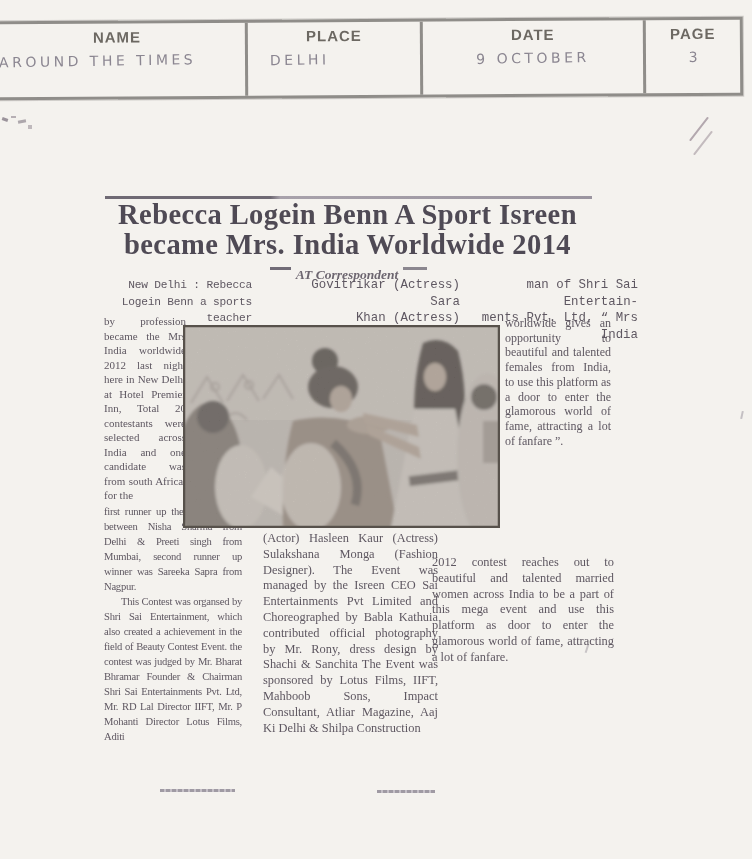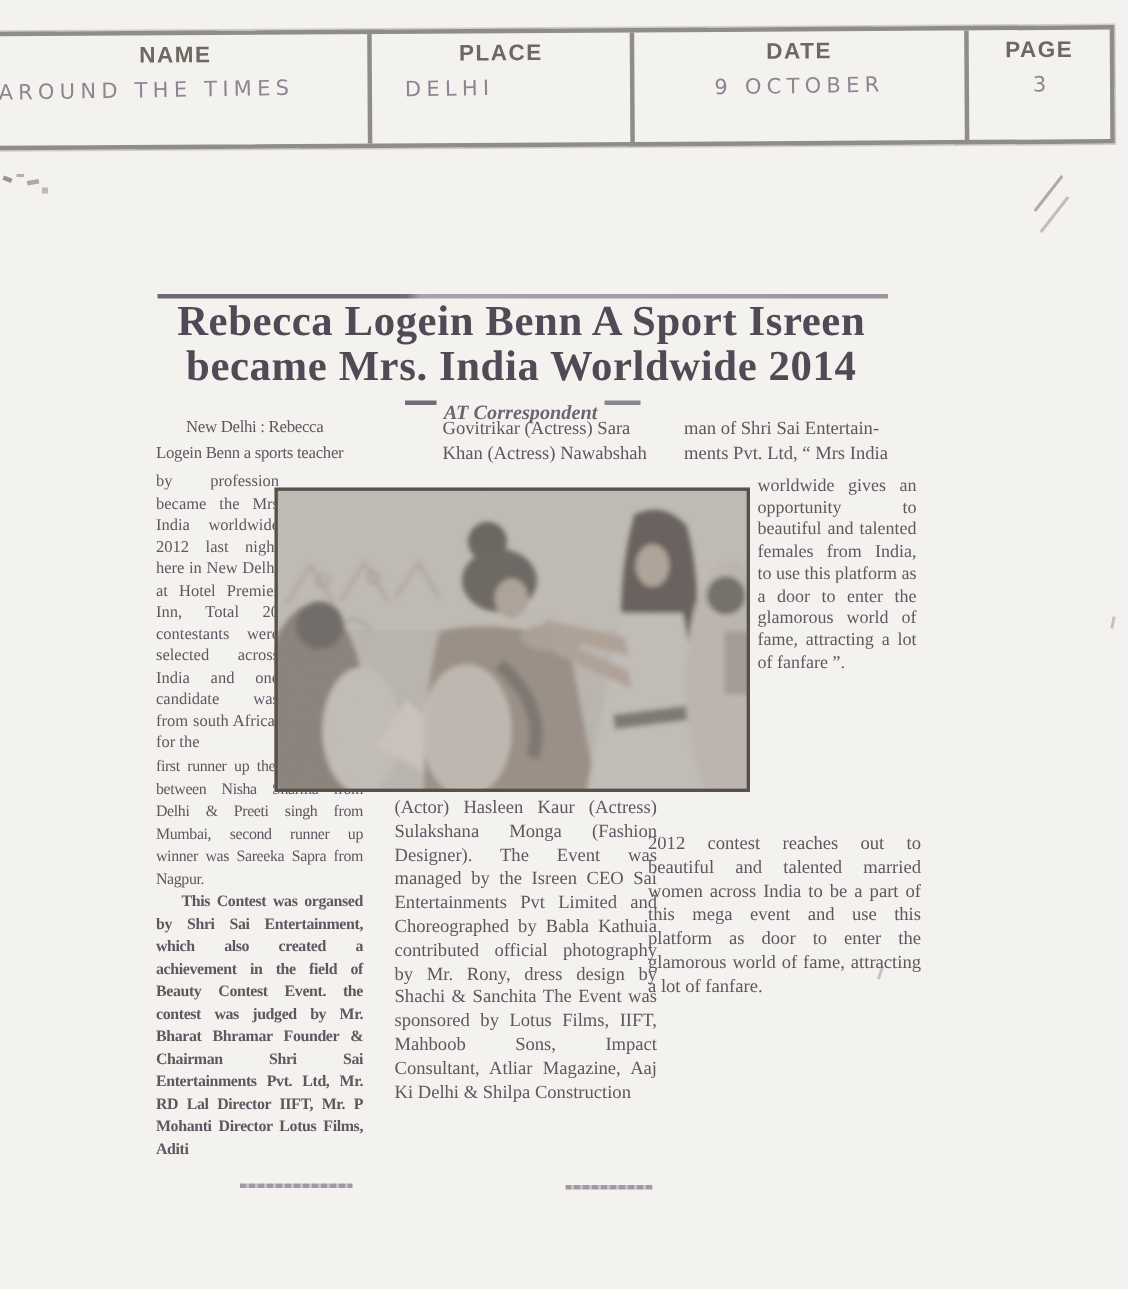--- a/index.html
+++ b/index.html
@@ -61,7 +61,7 @@
   
   .tb{position:absolute; text-align:justify; color:var(--ink);
       font-size:12.4px; line-height:15.8px;}
-  .pre{white-space:pre-line; text-align:left;}
+  .pre{white-space:pre-line; text-align:right;font-family:Liberation Mono, monospace;}
   .indent{text-indent:17px;font-weight:bold;}
   .tb p{margin:0;}
   .col1-intro{left:104px; top:277px; width:148px; font-size:11.2px; line-height:16.5px;

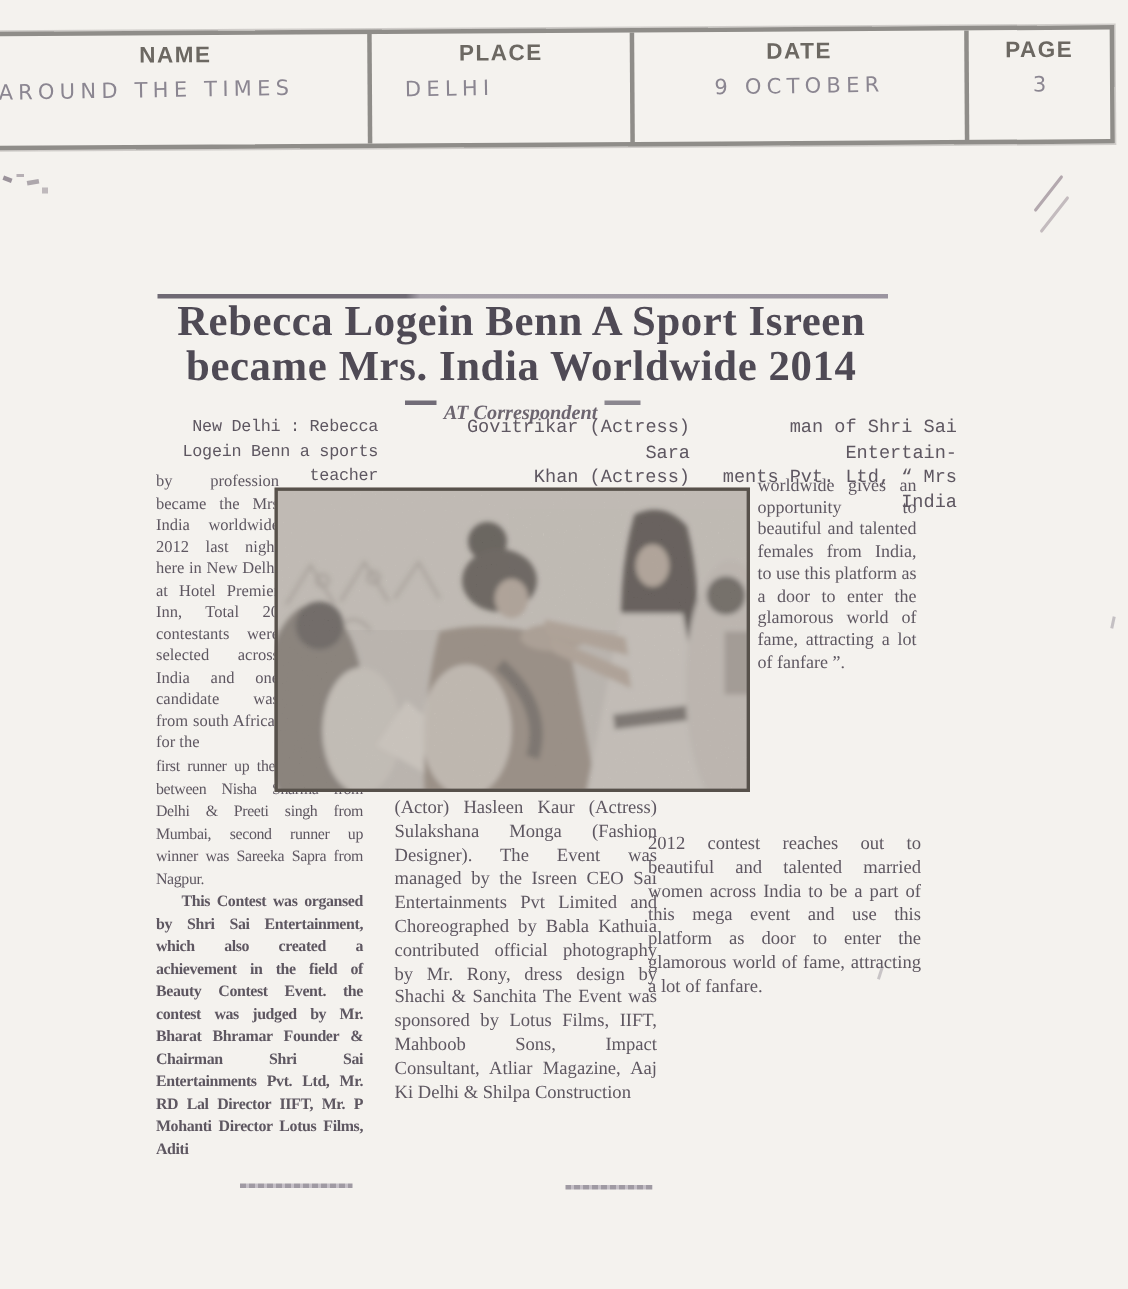--- a/index.html
+++ b/index.html
@@ -62,7 +62,7 @@
   .tb{position:absolute; text-align:justify; color:var(--ink);
       font-size:12.4px; line-height:15.8px;}
   .pre{white-space:pre-line; text-align:right;font-family:Liberation Mono, monospace;}
-  .indent{text-indent:17px;font-weight:bold;}
+  .indent{text-indent:17px;}
   .tb p{margin:0;}
   .col1-intro{left:104px; top:277px; width:148px; font-size:11.2px; line-height:16.5px;
     letter-spacing:-0.2px; text-indent:20px;}

